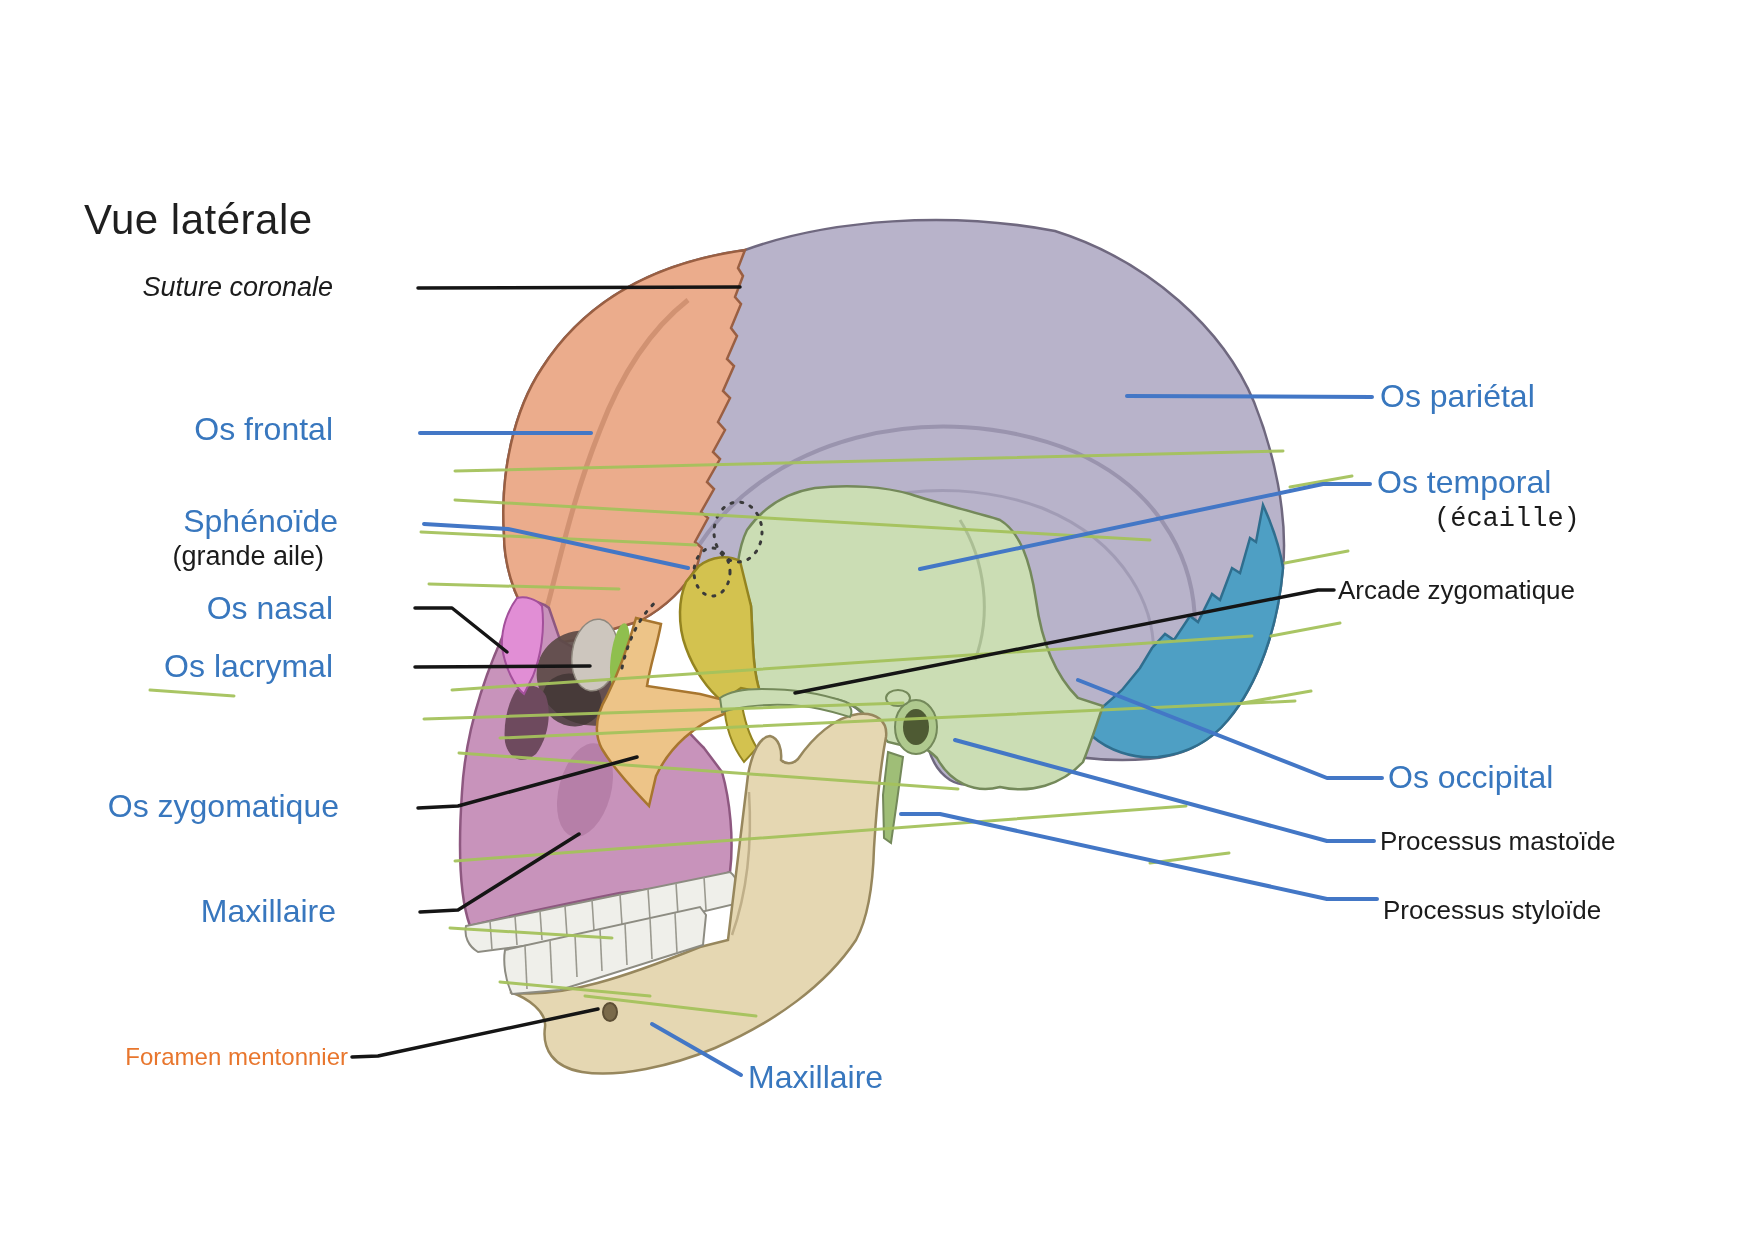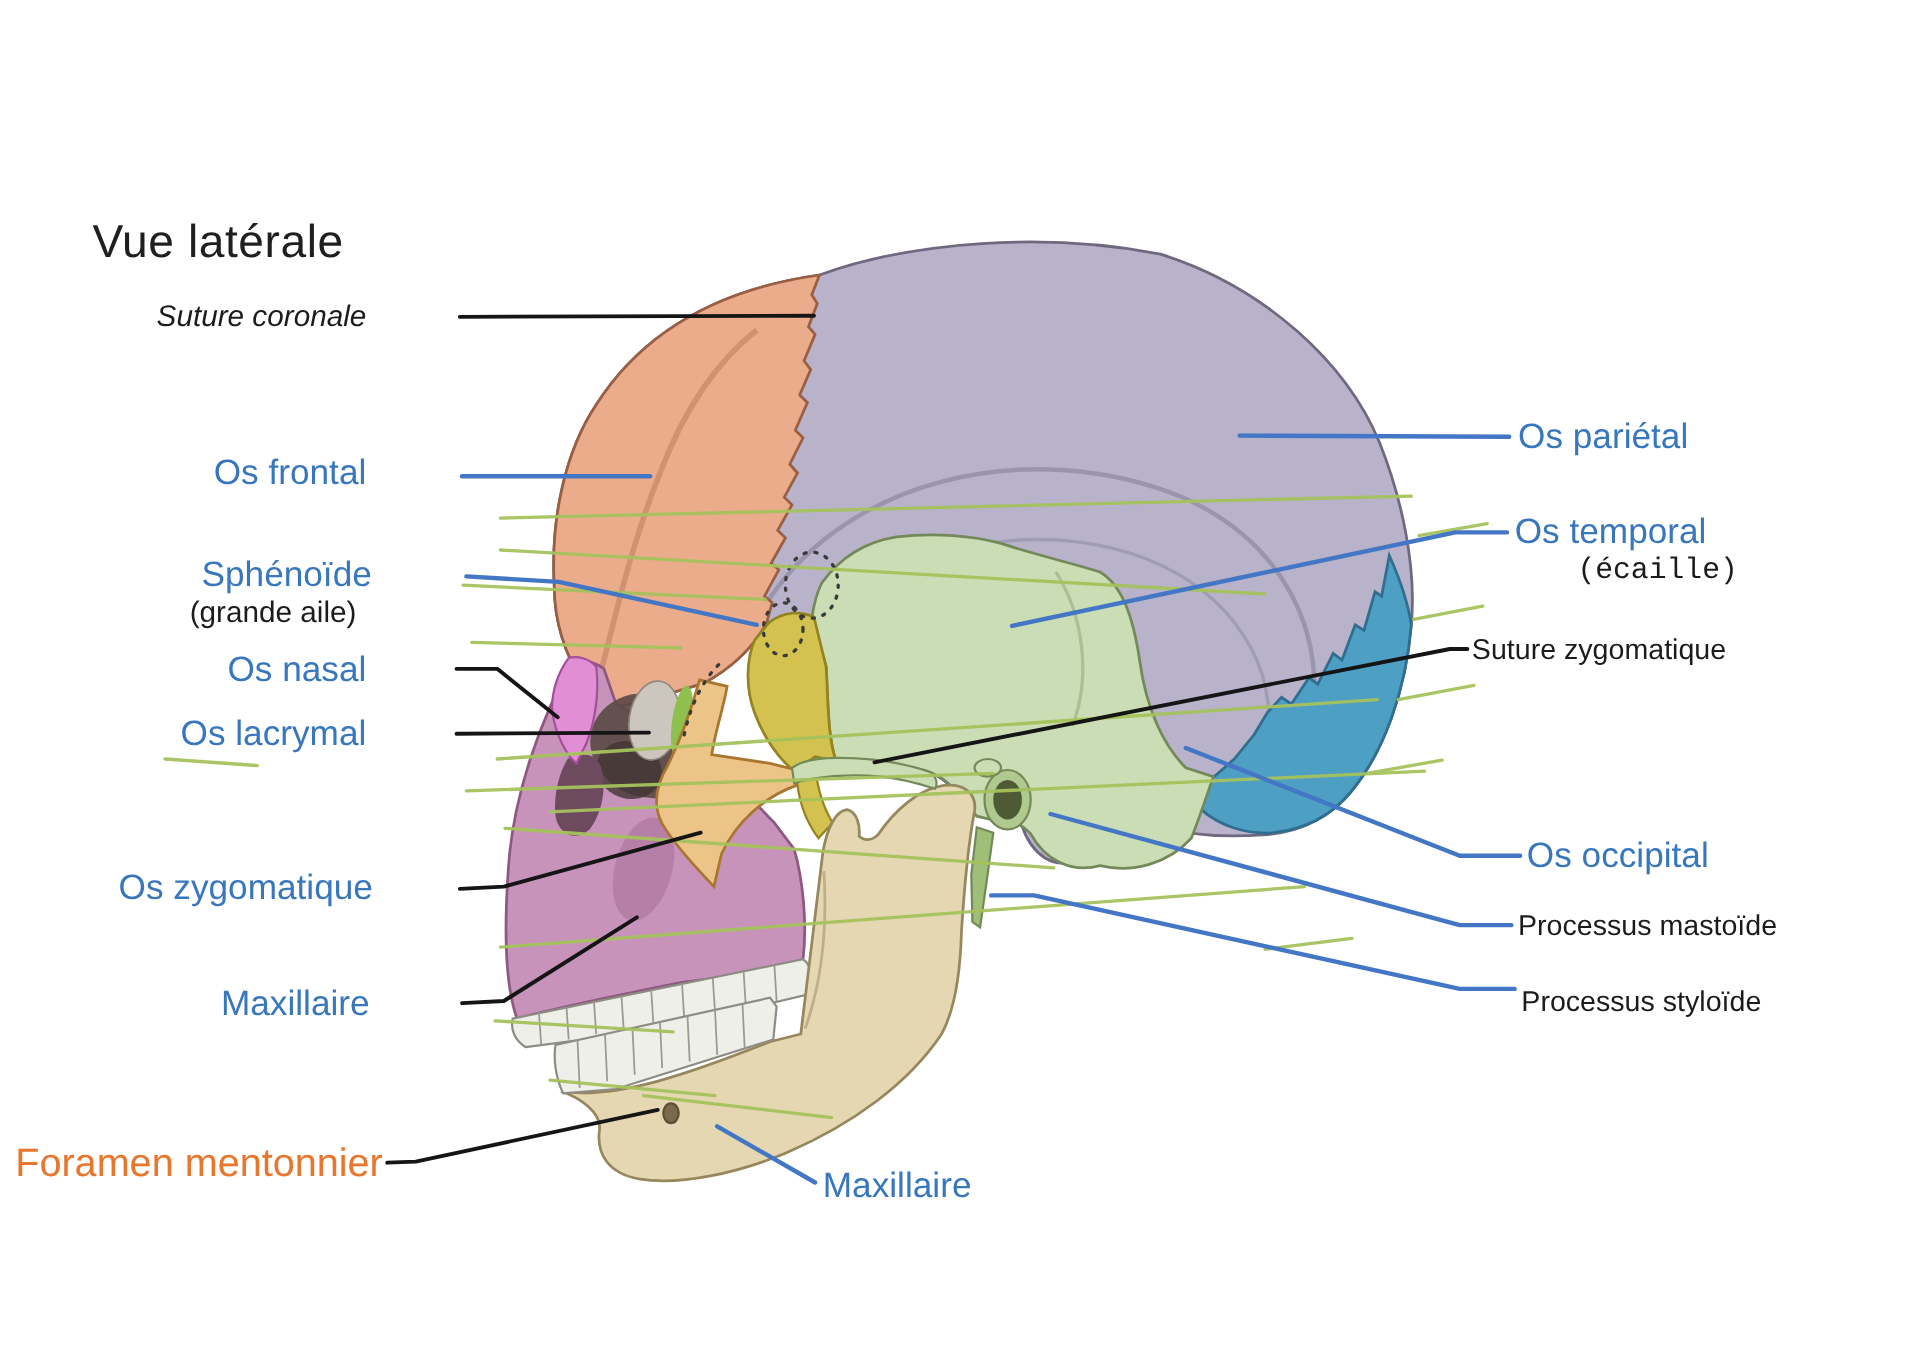--- a/index.html
+++ b/index.html
@@ -200,7 +200,7 @@
   <div id="lbl-parietal" class="lbl blue">Os pariétal</div>
   <div id="lbl-temporal" class="lbl blue">Os temporal</div>
   <div id="lbl-ecaille" class="lbl blk-md">(écaille)</div>
-  <div id="lbl-arcade" class="lbl blk">Suture zygomatique</div>
+  <div id="lbl-arcade" class="lbl blk">Arcade zygomatique</div>
   <div id="lbl-occipital" class="lbl blue">Os occipital</div>
   <div id="lbl-mastoide" class="lbl blk">Processus mastoïde</div>
   <div id="lbl-styloide" class="lbl blk">Processus styloïde</div>

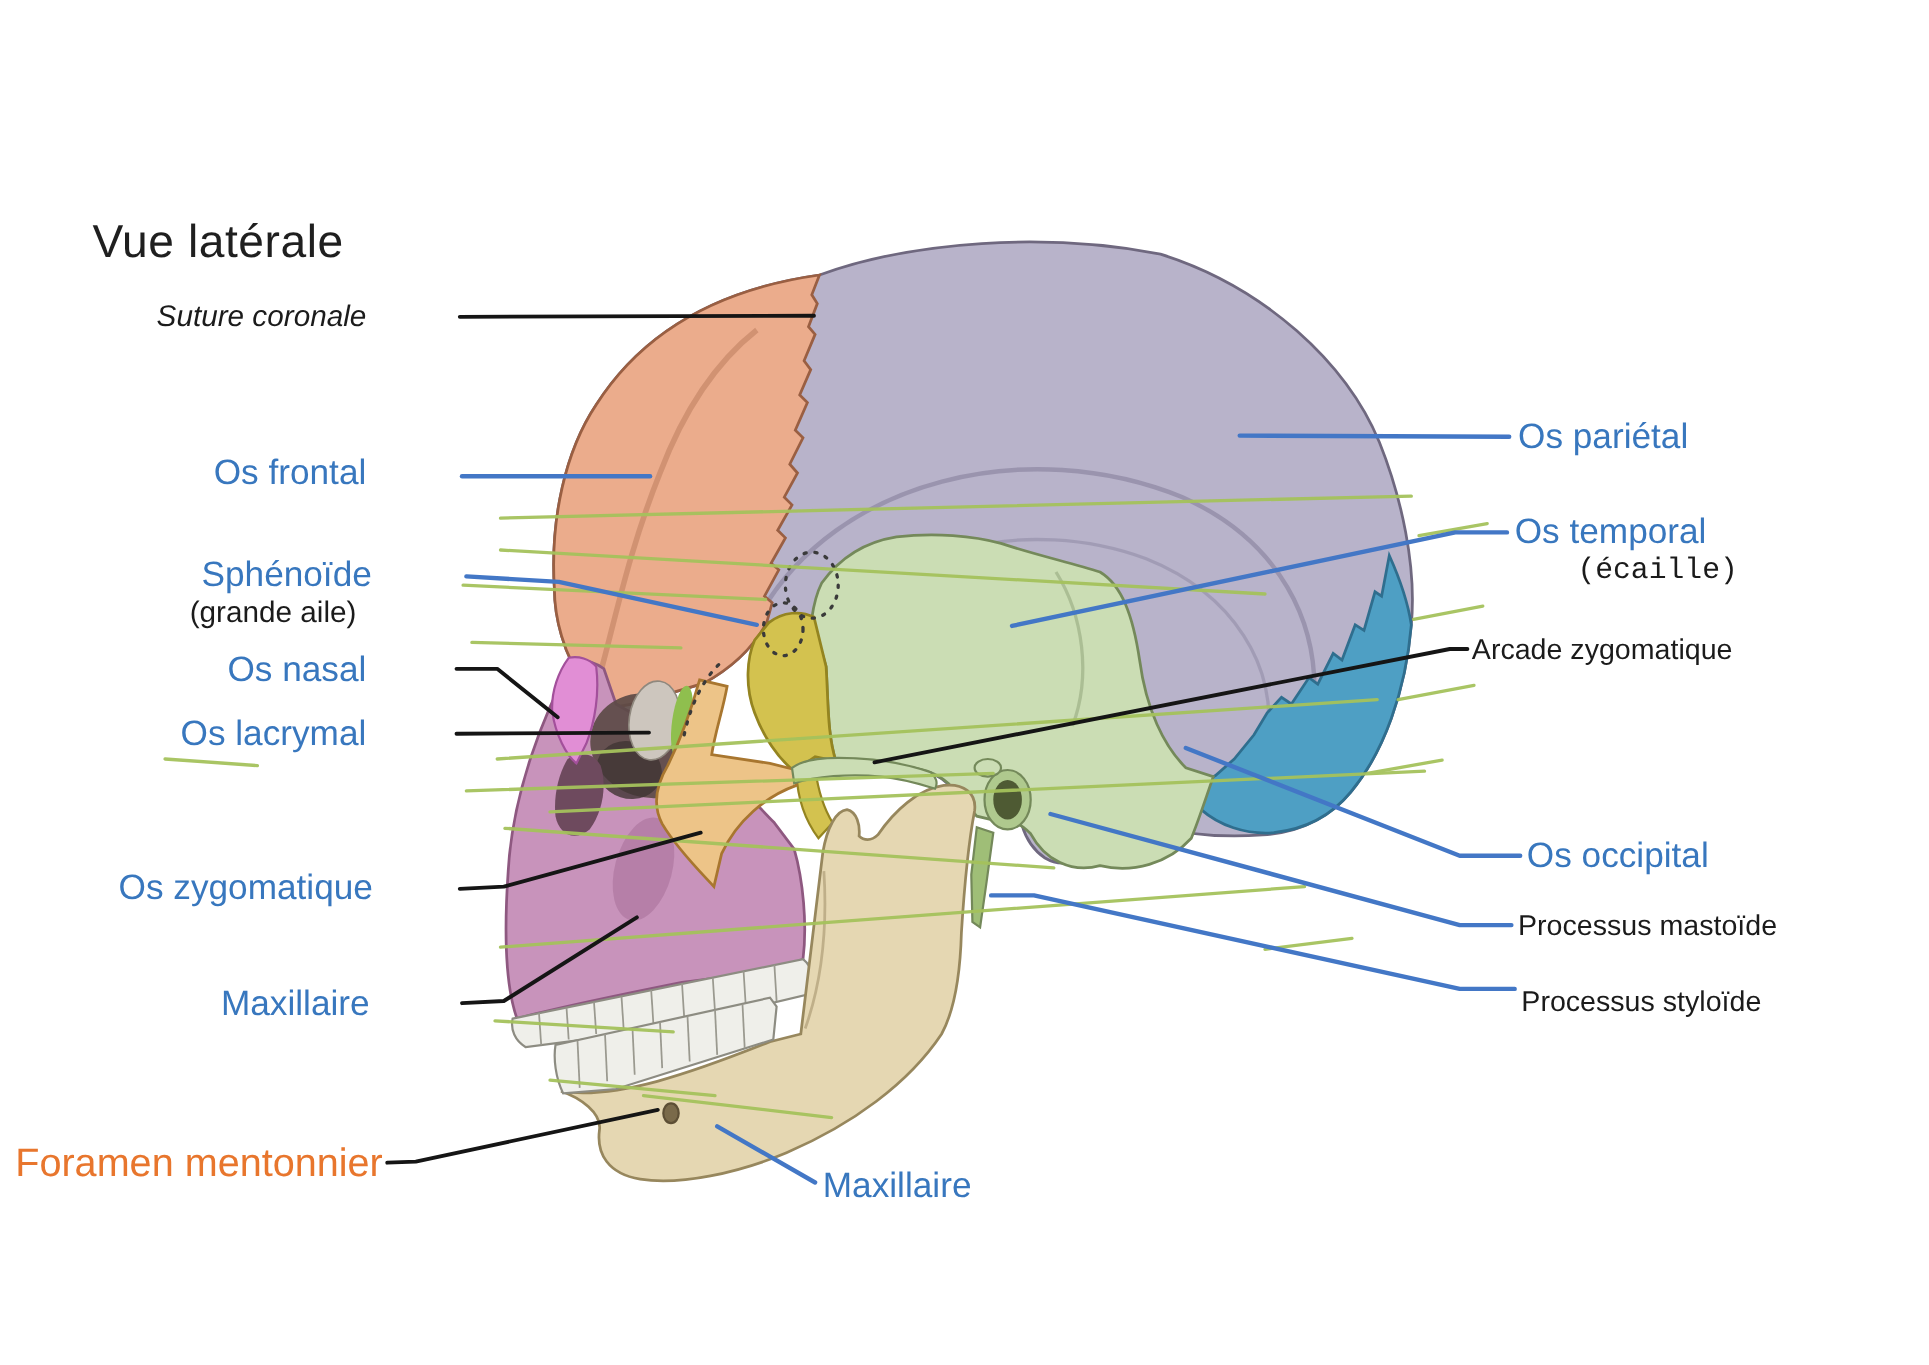--- a/index.html
+++ b/index.html
@@ -10,7 +10,7 @@
   .lbl.blue{color:#3877BE;font-size:32px;}
   .lbl.blk{color:#1b1b1b;font-size:26px;}
   .lbl.blk-md{color:#1b1b1b;font-size:27px;}
-  .lbl.orange{color:#E8762D;font-size:36px;}
+  .lbl.orange{color:#E8762D;font-size:24px;}
   .lbl.italic{font-style:italic;}
   #page-title{position:absolute;left:84px;top:196px;color:#1f1f1f;font-size:42px;letter-spacing:.5px;}
   

